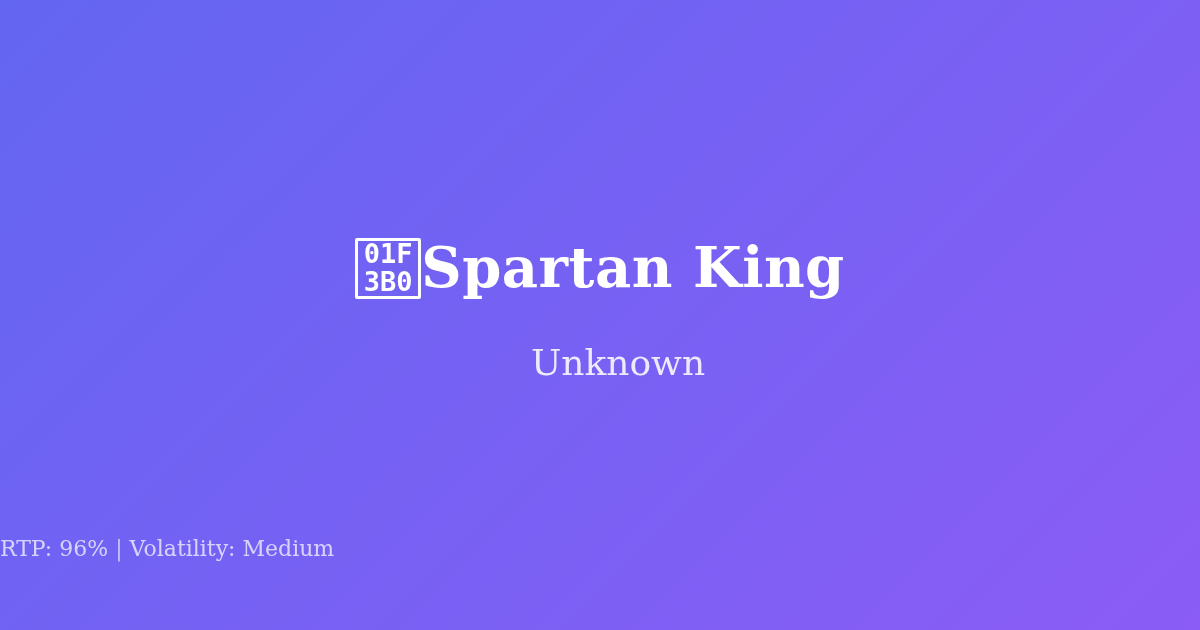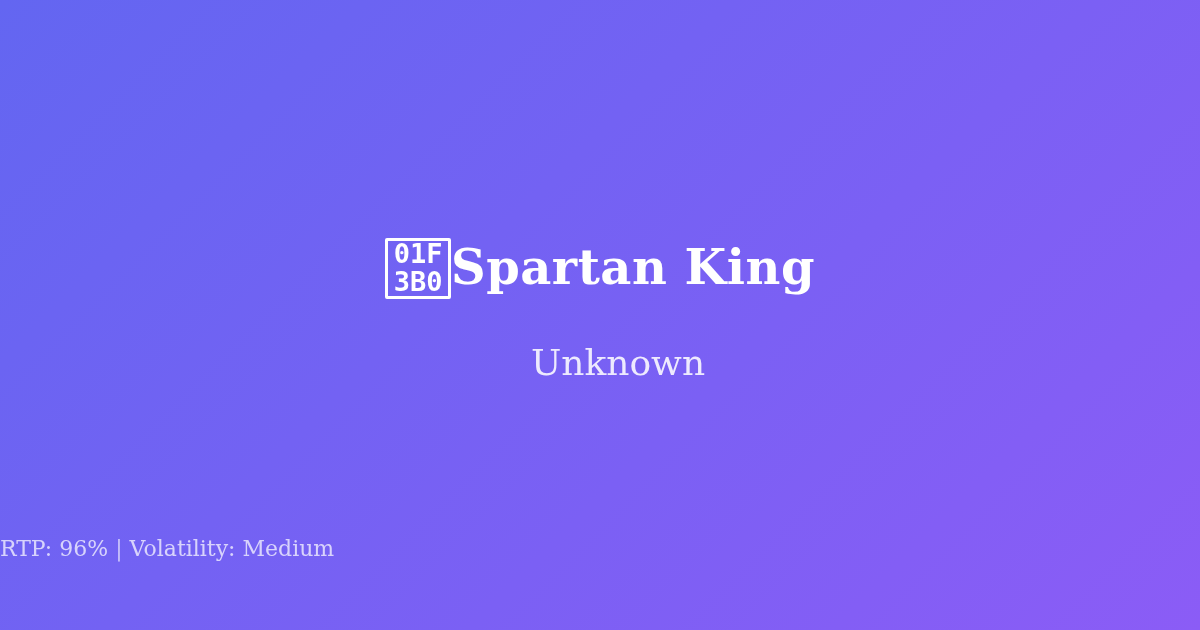--- a/index.html
+++ b/index.html
@@ -73,7 +73,7 @@
   .game-title {
     font-family: "DejaVu Serif", "Liberation Serif", serif;
     font-weight: 700;
-    font-size: 48px;
+    font-size: 56px;
     line-height: 80px;
     color: #FFFFFF;
     letter-spacing: 0.5px;

